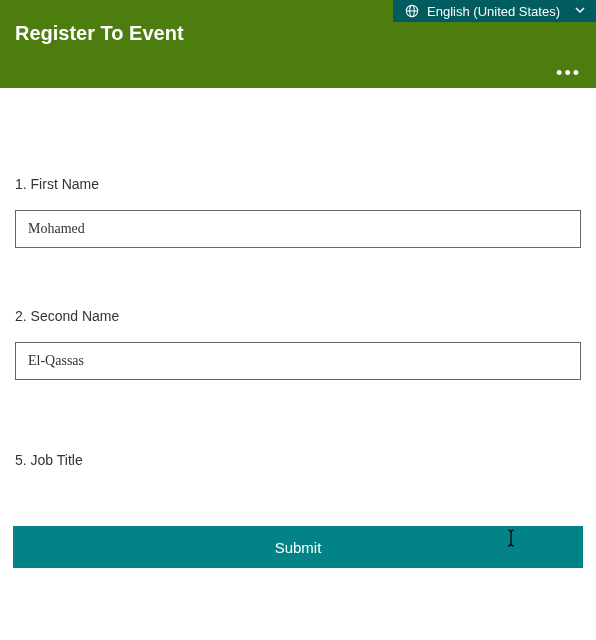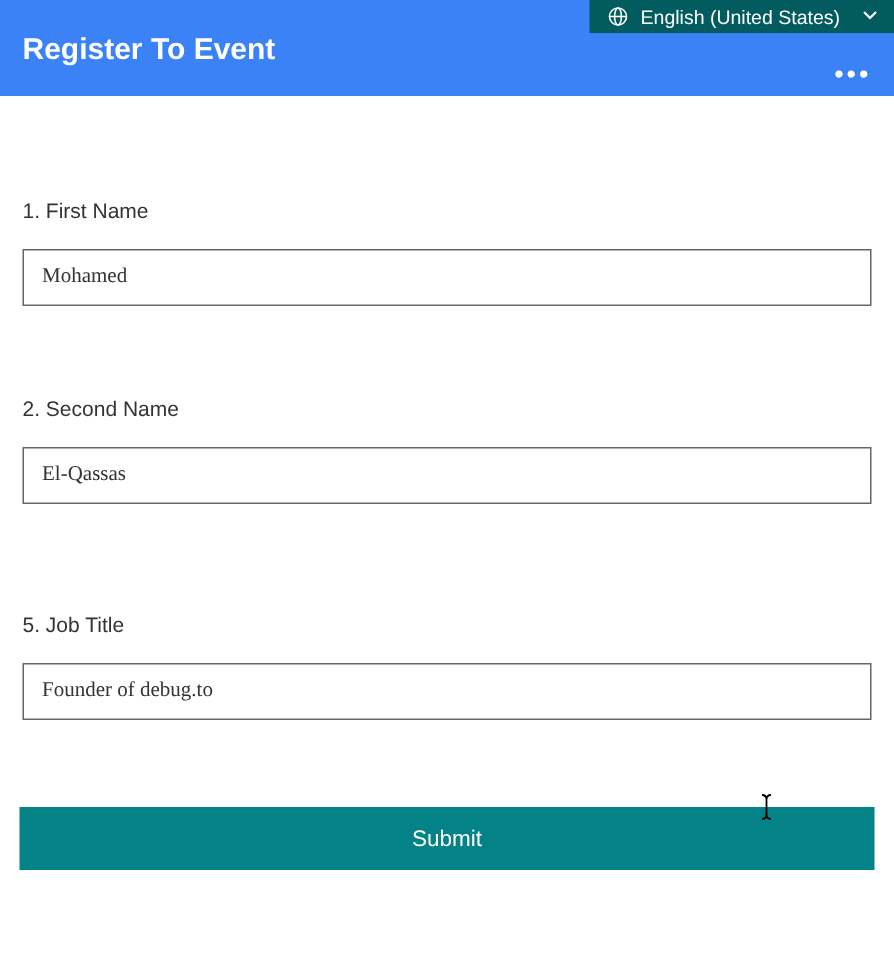--- a/index.html
+++ b/index.html
@@ -11,10 +11,10 @@
     overflow: hidden;
   }
   .header {
-    background: #3b82f6;
+    background: #4d7c0f;
     color: #ffffff;
     position: relative;
-    height: 64px;
+    height: 88px;
   }
   .lang-selector {
     position: absolute;

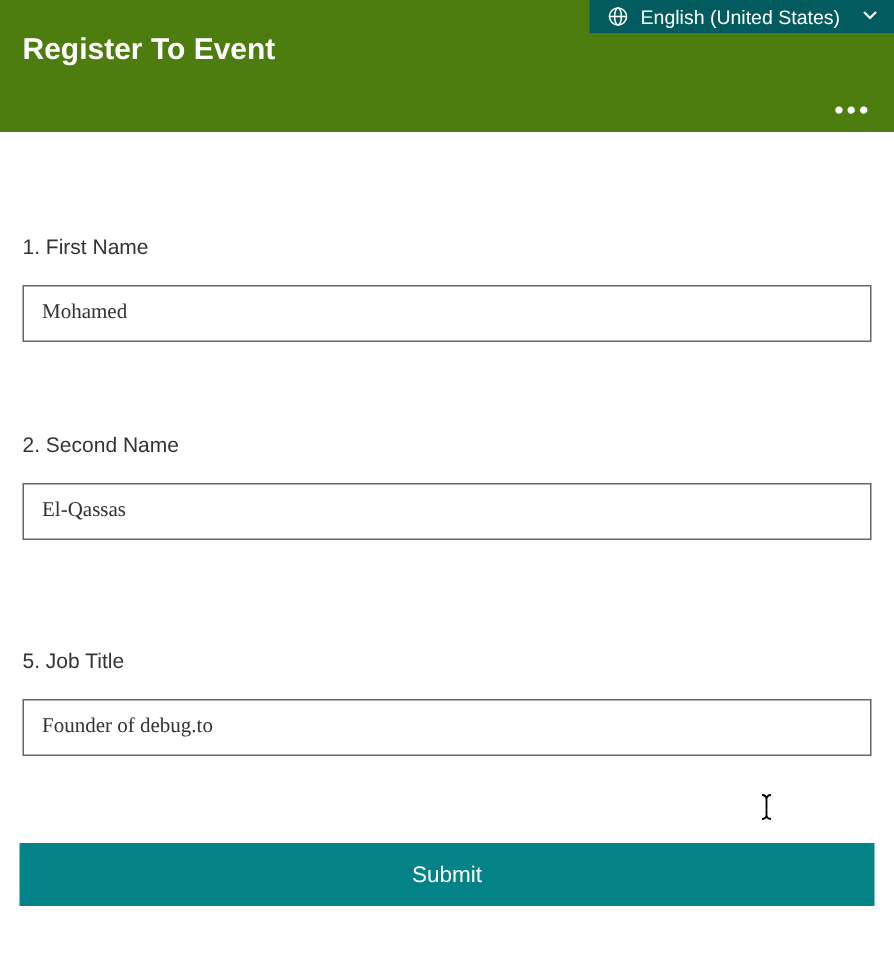--- a/index.html
+++ b/index.html
@@ -55,7 +55,7 @@
   .field-block {
     margin-top: 60px;
   }
-  .field-block:first-child { margin-top: 58px; }
+  .field-block:first-child { margin-top: 78px; }
   .field-label {
     font-size: 14px;
     color: #333;

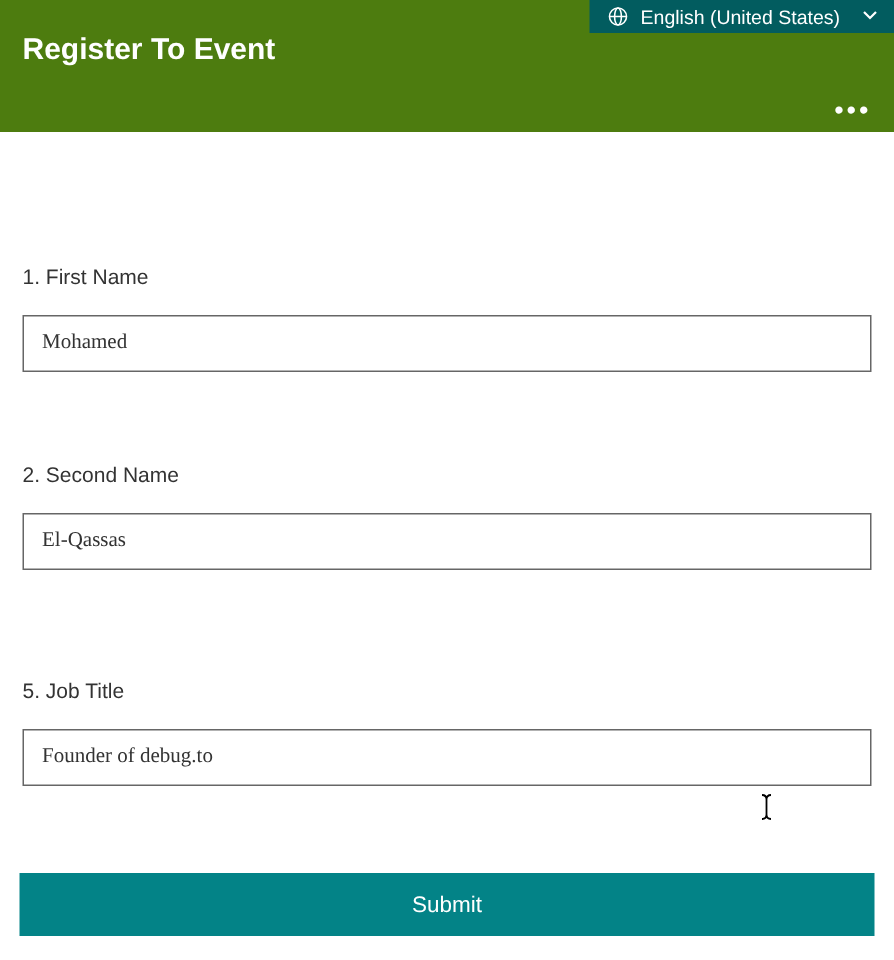--- a/index.html
+++ b/index.html
@@ -130,7 +130,6 @@
 
   <div class="field-block third">
     <div class="field-label">5. Job Title</div>
-    <input type="text" class="text-input" value="Founder of debug.to" style="">
   </div>
 
 </div>

